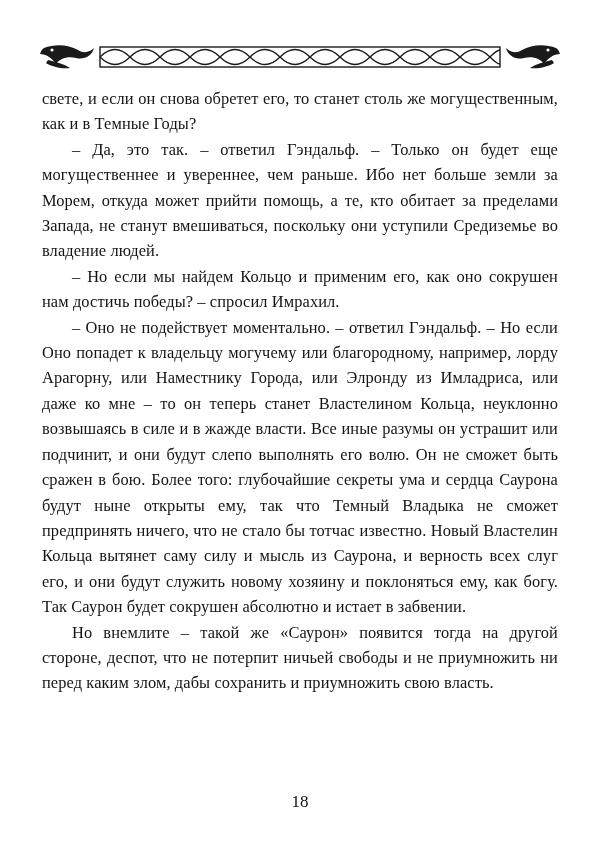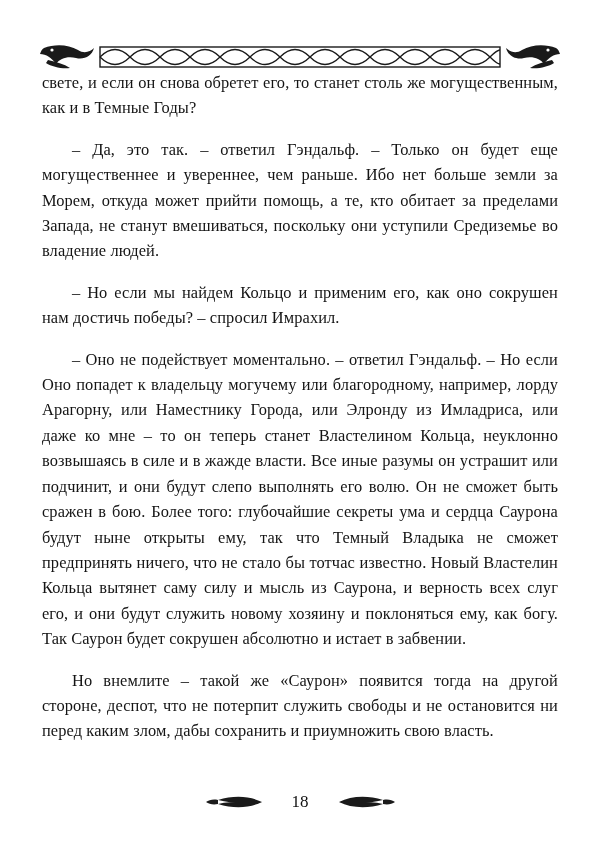--- a/index.html
+++ b/index.html
@@ -40,7 +40,7 @@
   
   .text-block {
     position: absolute;
-    top: 70px;
+    top: 86px;
     left: 42px;
     width: 516px;
     font-size: 16.4px;

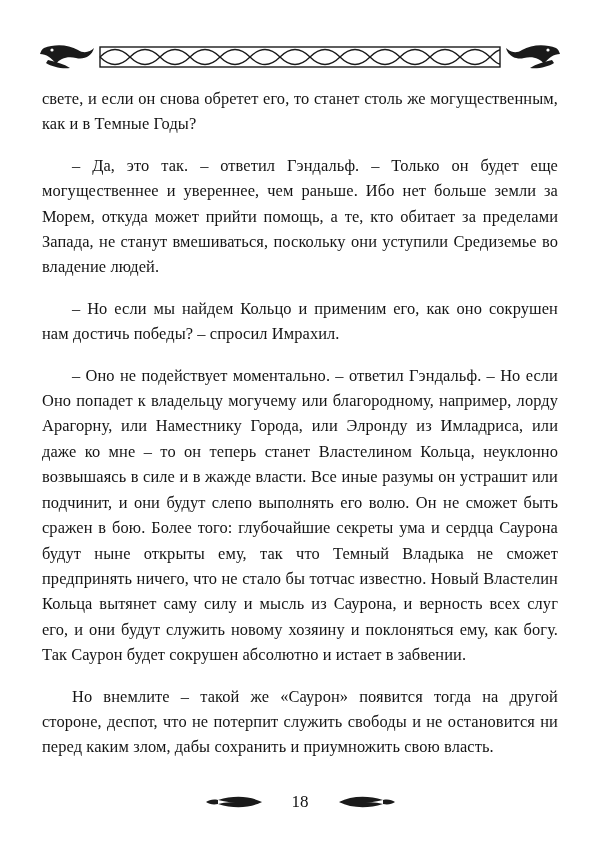--- a/index.html
+++ b/index.html
@@ -58,7 +58,7 @@
     text-indent: 30px;
   }
   .text-block p + p {
-    margin-top: 16px;
+    margin-top: 0;
   }
 
   

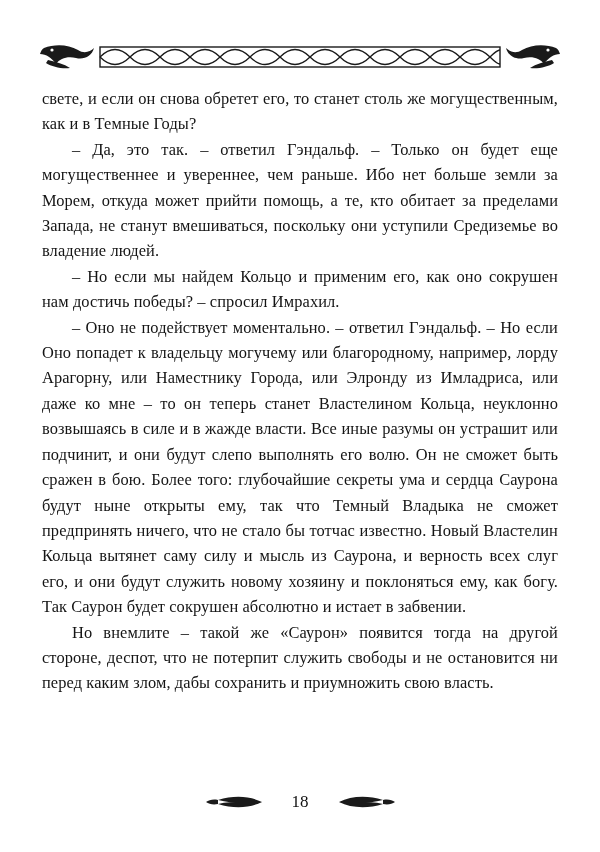--- a/index.html
+++ b/index.html
@@ -117,7 +117,7 @@
     <p class="indent">– Да, это так. – ответил Гэндальф. – Только он будет еще могущественнее и увереннее, чем раньше. Ибо нет больше земли за Морем, откуда может прийти помощь, а те, кто обитает за пределами Запада, не станут вмешиваться, поскольку они уступили Средиземье во владение людей.</p>
     <p class="indent">– Но если мы найдем Кольцо и применим его, как оно сокрушен нам достичь победы? – спросил Имрахил.</p>
     <p class="indent">– Оно не подействует моментально. – ответил Гэндальф. – Но если Оно попадет к владельцу могучему или благородному, например, лорду Арагорну, или Наместнику Города, или Элронду из Имладриса, или даже ко мне – то он теперь станет Властелином Кольца, неуклонно возвышаясь в силе и в жажде власти. Все иные разумы он устрашит или подчинит, и они будут слепо выполнять его волю. Он не сможет быть сражен в бою. Более того: глубочайшие секреты ума и сердца Саурона будут ныне открыты ему, так что Темный Владыка не сможет предпринять ничего, что не стало бы тотчас известно. Новый Властелин Кольца вытянет саму силу и мысль из Саурона, и верность всех слуг его, и они будут служить новому хозяину и поклоняться ему, как богу. Так Саурон будет сокрушен абсолютно и истает в забвении.</p>
-    <p class="indent">Но внемлите – такой же «Саурон» появится тогда на другой стороне, деспот, что не потерпит служить свободы и не остановится ни перед каким злом, дабы сохранить и приумножить свою власть.</p>
+    <p class="indent">Но внемлите – такой же «Саурон» появится тогда на другой стороне, деспот, что не потерпит ничьей свободы и не приумножить ни перед каким злом, дабы сохранить и приумножить свою власть.</p>
   </div>
 
   <div class="footer">

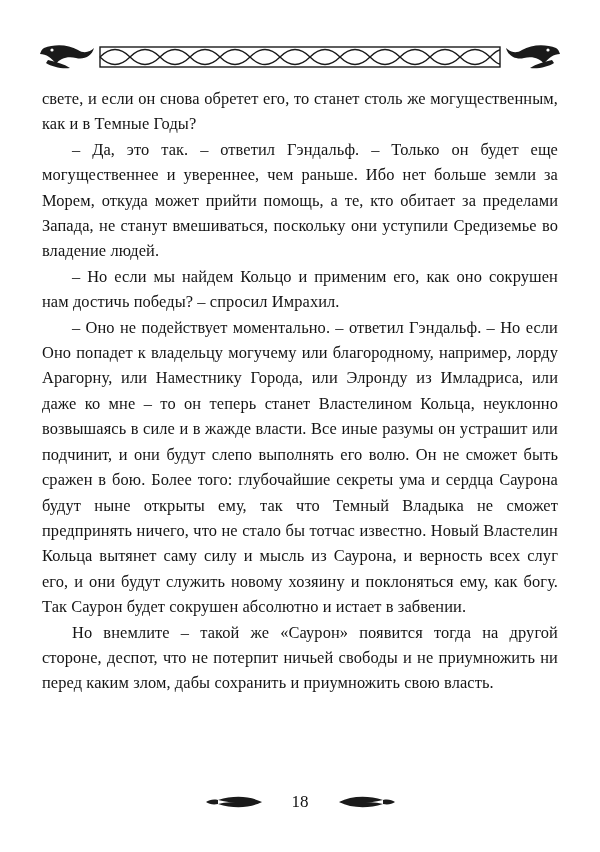--- a/index.html
+++ b/index.html
@@ -72,6 +72,7 @@
     align-items: center;
     justify-content: center;
     gap: 28px;
+    flex-direction: column;
   }
   .footer .wing {
     display: block;

